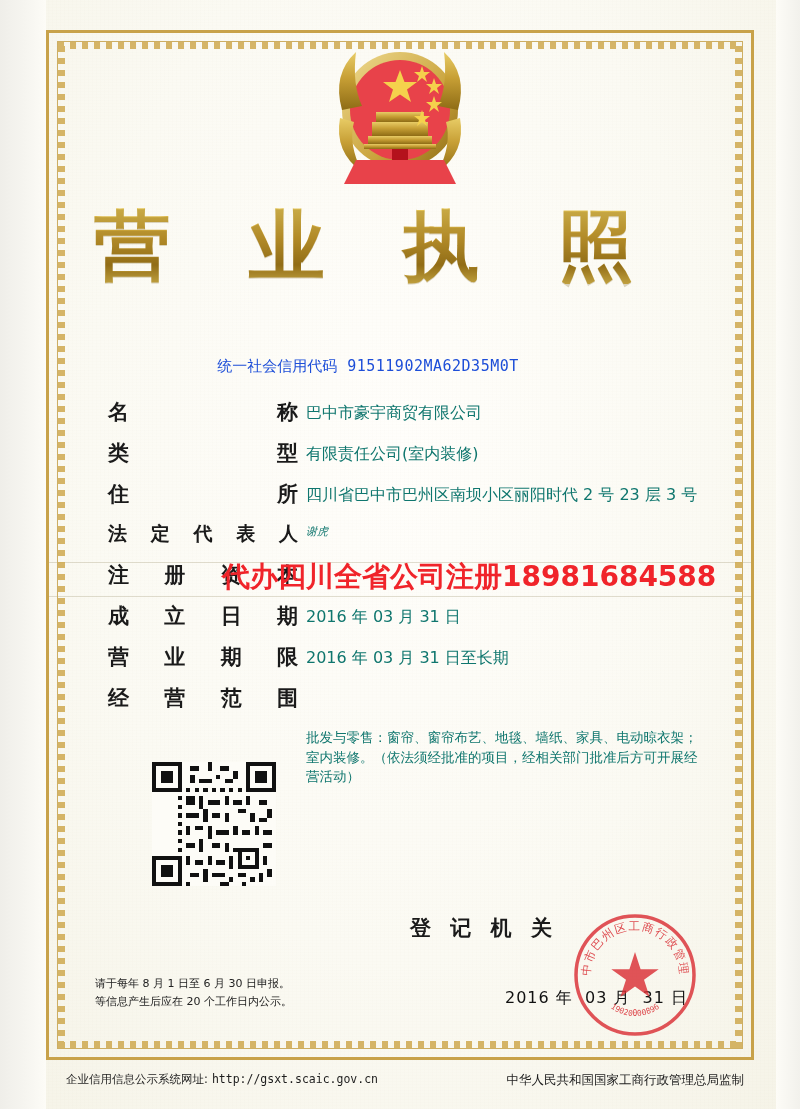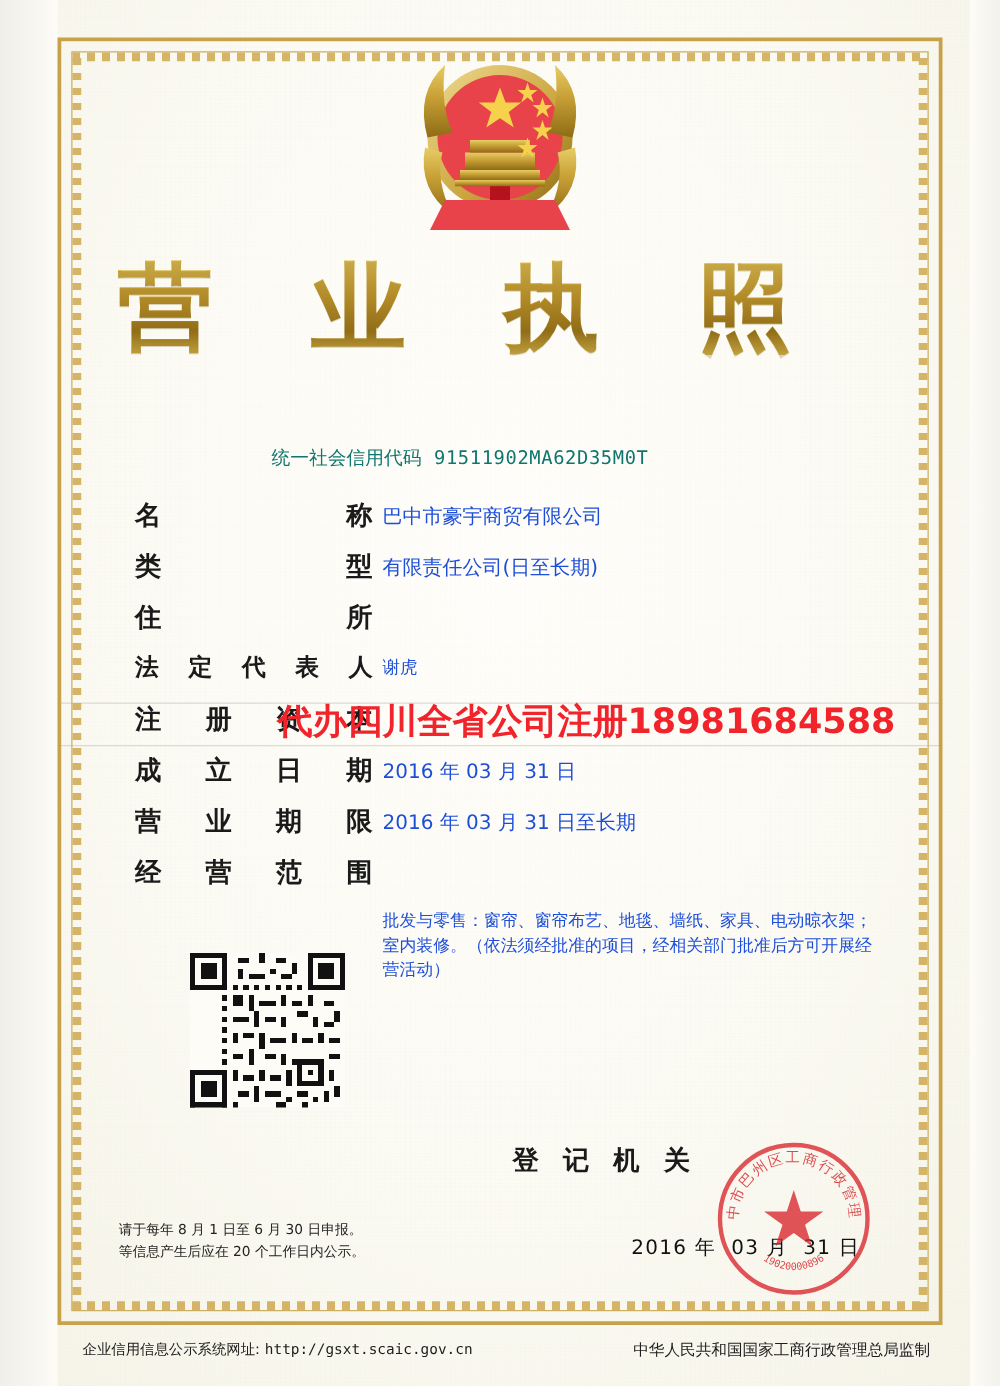--- a/index.html
+++ b/index.html
@@ -105,7 +105,7 @@
     width: 736px;
     text-align: center;
     font-size: 15px;
-    color: #0f766e;
+    color: #1d4ed8;
     font-family: "DejaVu Sans", sans-serif;
   }
   .credit-code .code {

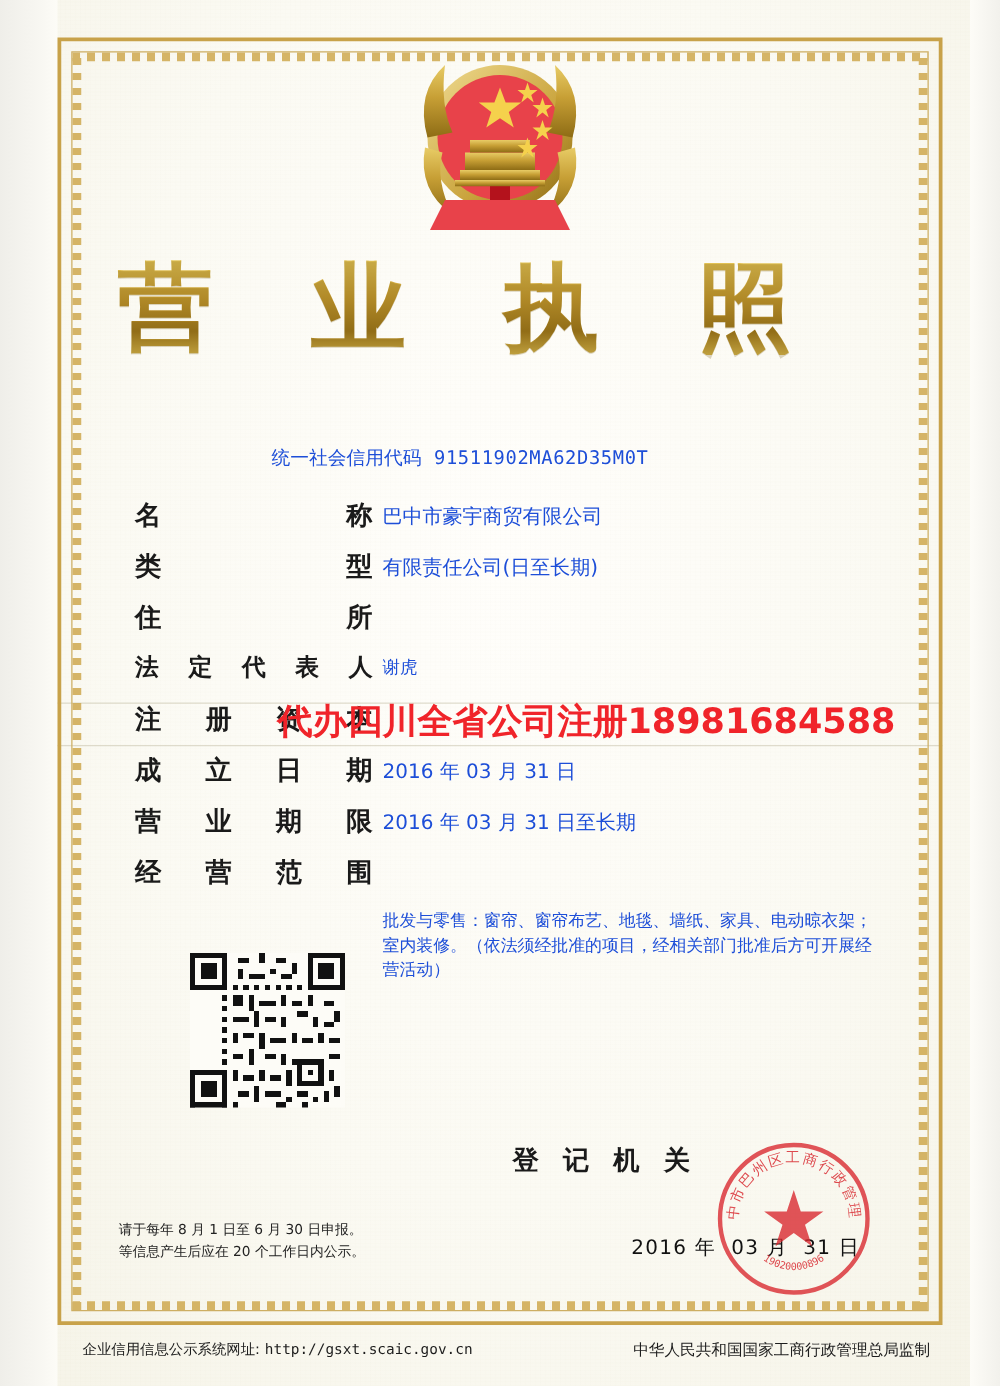--- a/index.html
+++ b/index.html
@@ -144,7 +144,7 @@
   .value {
     flex: 1;
     font-size: 16px;
-    color: #1d4ed8;
+    color: #0f766e;
     font-family: "DejaVu Sans", "Liberation Sans", sans-serif;
     padding-top: 4px;
     line-height: 1.35;

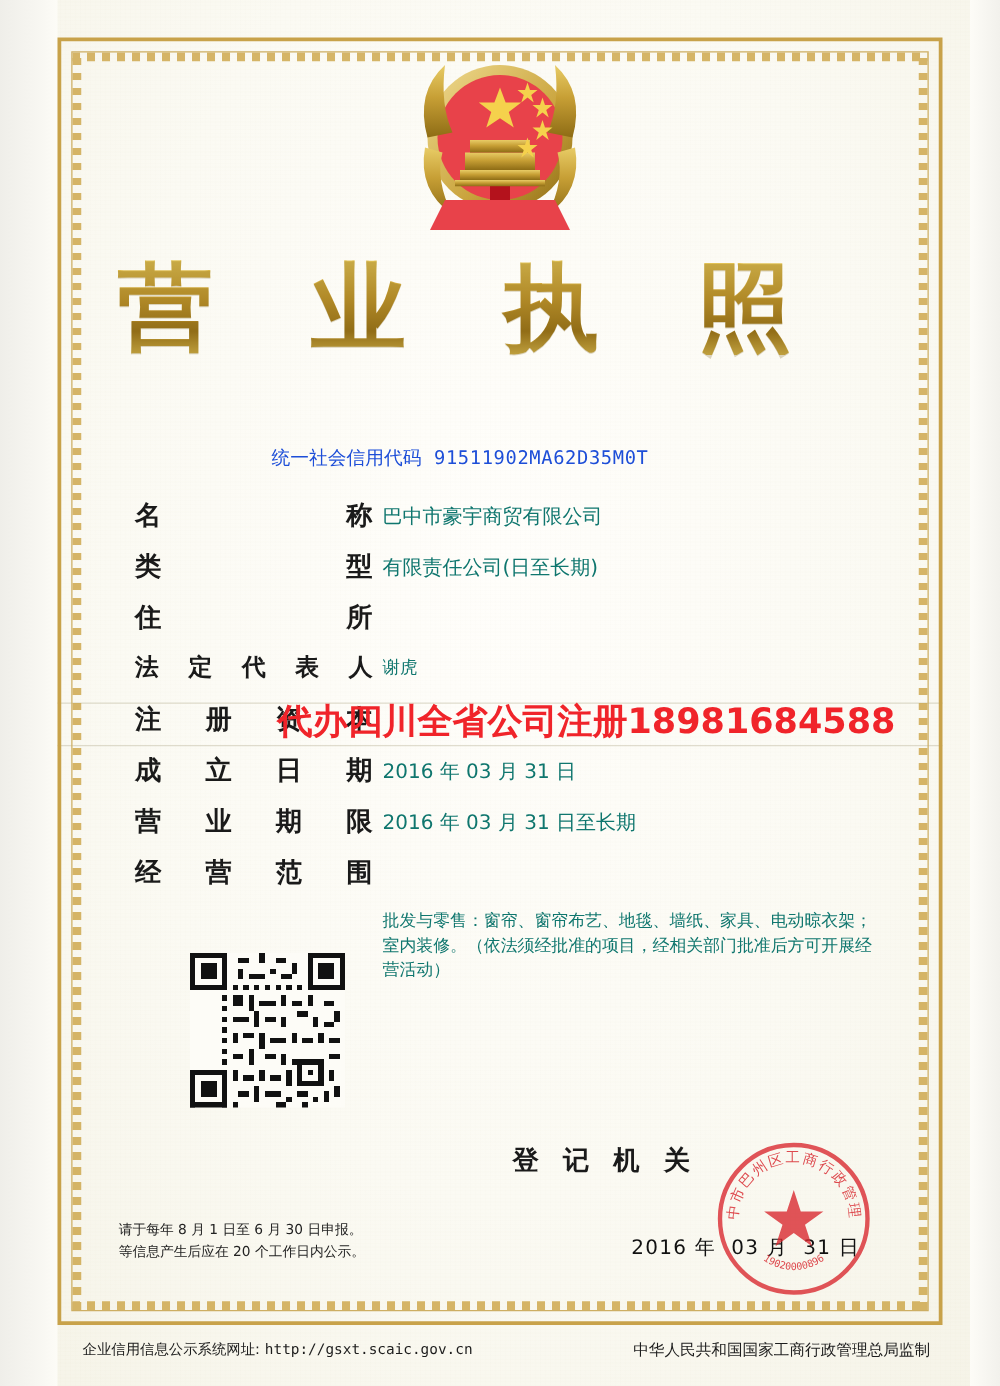--- a/index.html
+++ b/index.html
@@ -340,7 +340,7 @@
           <span>类</span>
           <span>型</span>
         </div>
-      <div class="value">有限责任公司(日至长期)</div>
+      <div class="value">有限责任公司(室内装修)</div>
     </div>
 
     <div class="row">

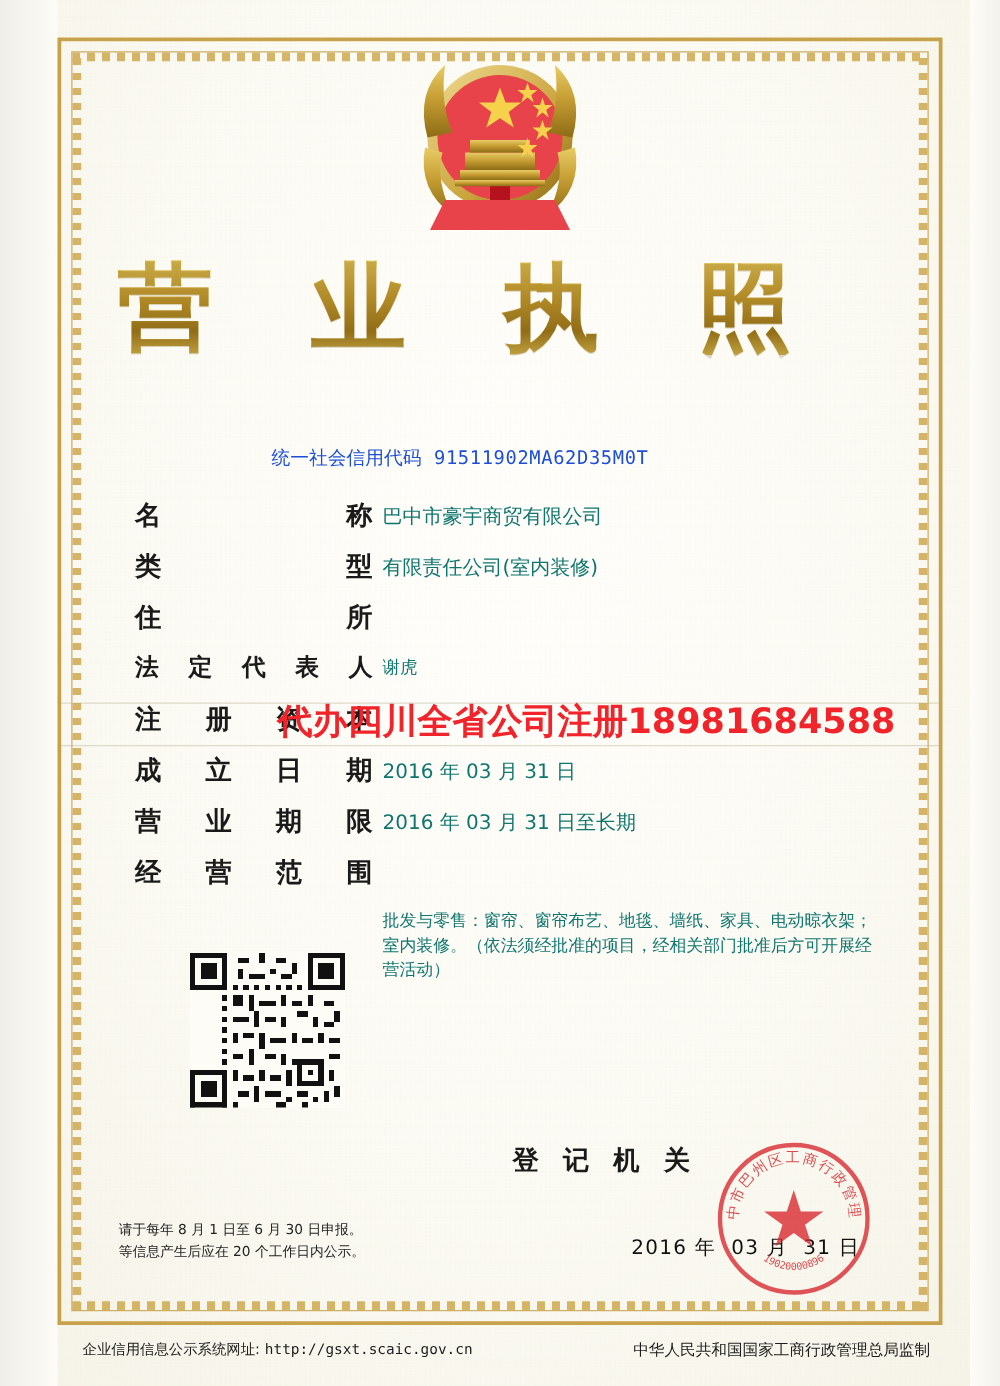--- a/index.html
+++ b/index.html
@@ -348,6 +348,7 @@
           <span>住</span>
           <span>所</span>
         </div>
+      <div class="value">四川省巴中市巴州区南坝小区丽阳时代 2 号 23 层 3 号</div>
     </div>
 
     <div class="row">

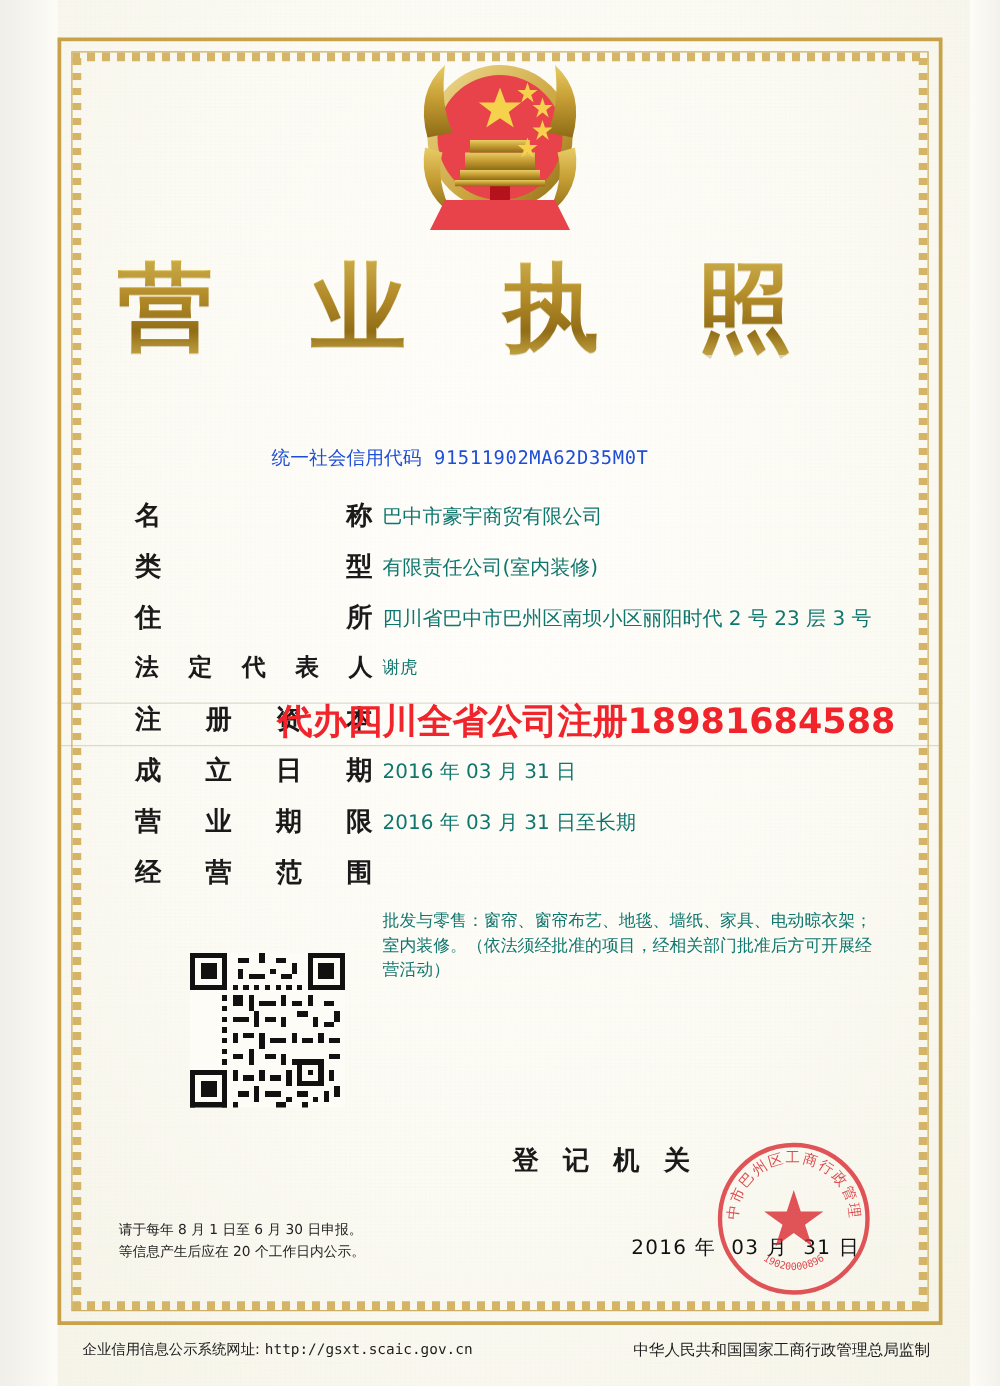--- a/index.html
+++ b/index.html
@@ -151,7 +151,7 @@
   }
   .value.small { font-size: 13.5px; line-height: 1.45; margin-top: 40px; }
   .value.mono-date { font-family: "DejaVu Sans", sans-serif; font-size: 16px; }
-  .value.rep { font-size: 14px; }
+  .value.rep { font-size: 11px; font-style: italic; }
   
   .watermark {
     position: absolute;

